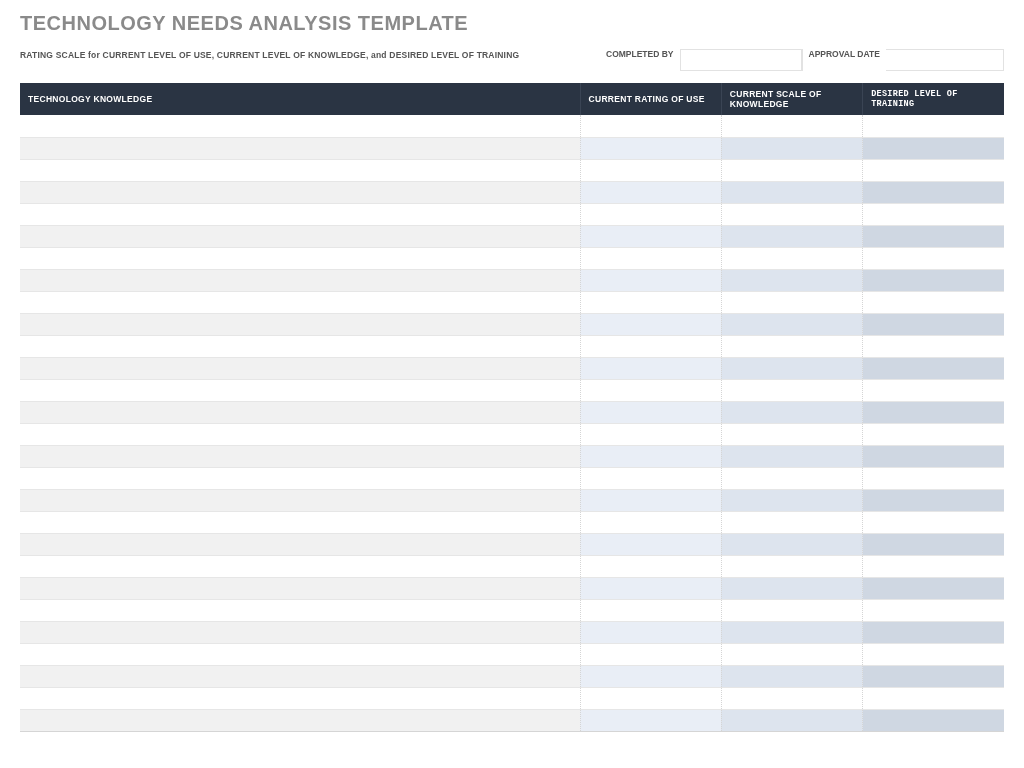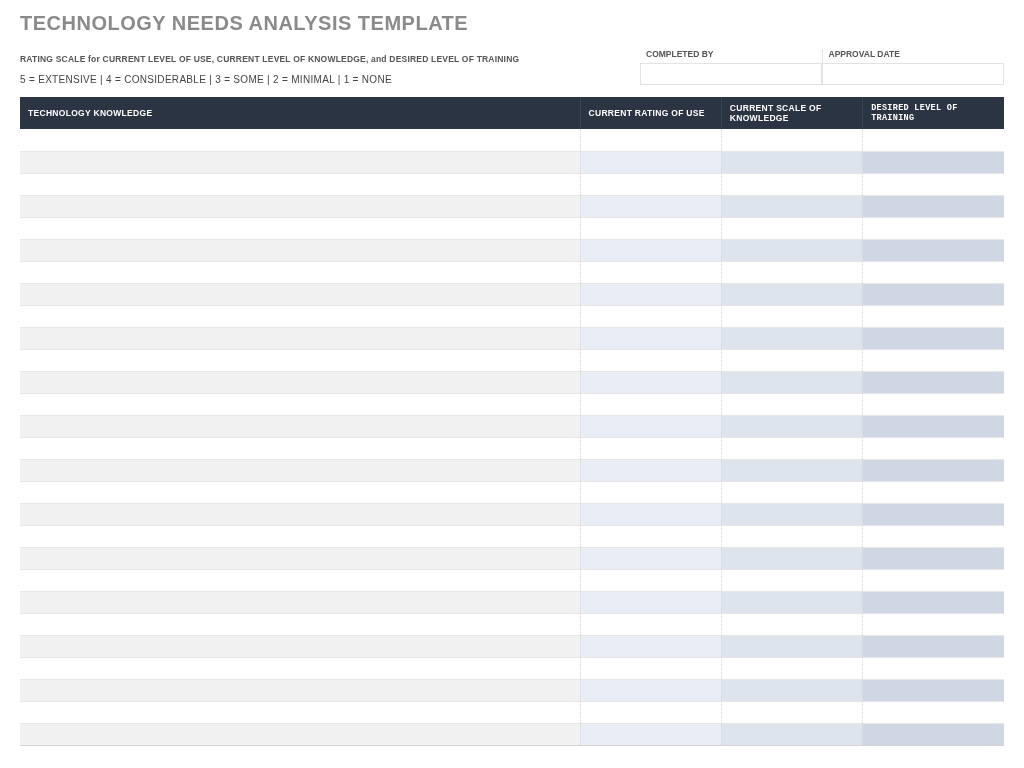--- a/index.html
+++ b/index.html
@@ -22,9 +22,8 @@
   }
   .meta-row {
     display: flex;
-    align-items: flex-end;
+    align-items: center;
     margin-bottom: 6px;
-    gap: 40px;
   }
   .meta-left {
     flex: 0 0 580px;

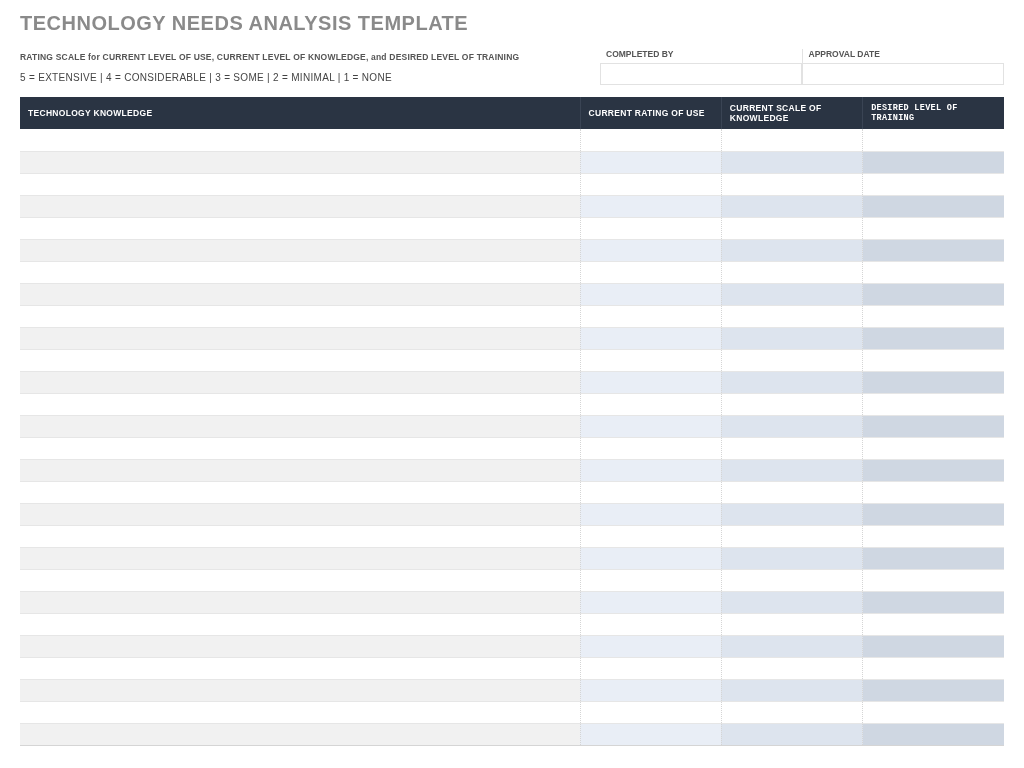--- a/index.html
+++ b/index.html
@@ -48,7 +48,7 @@
   .meta-field {
     flex: 1;
     display: flex;
-    flex-direction: column;
+    flex-direction: row;
     border-left: 1px solid #e2e2e2;
   }
   .meta-field:first-child { border-left: none; }

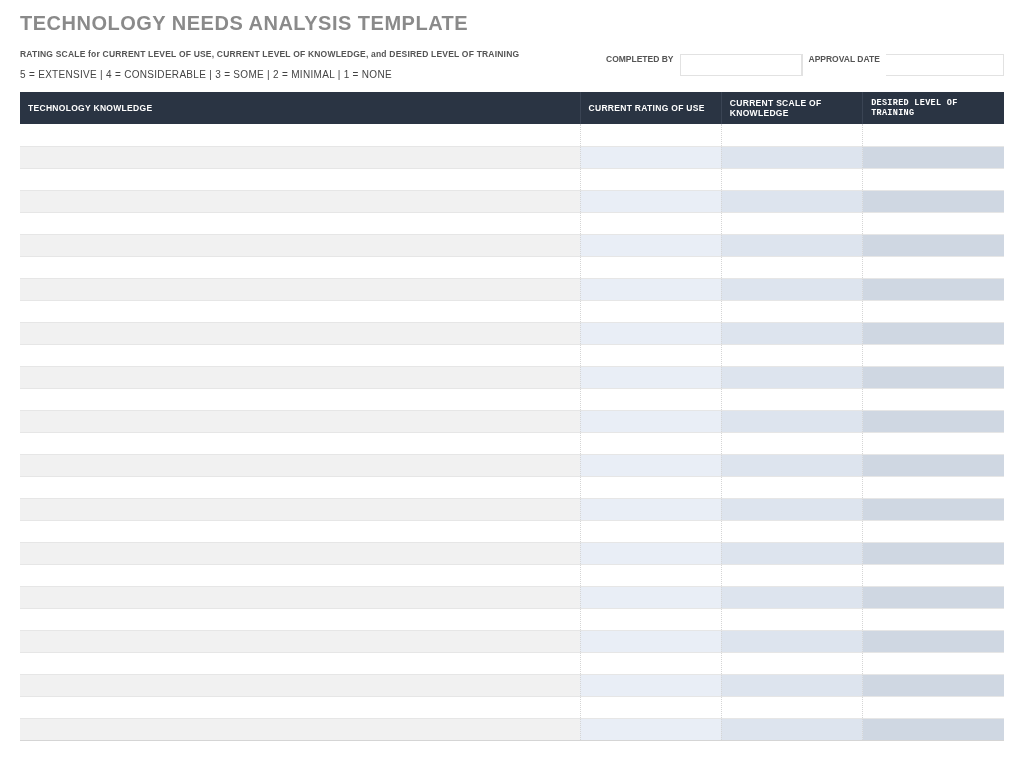--- a/index.html
+++ b/index.html
@@ -133,7 +133,6 @@
   <div class="meta-row">
     <div class="meta-left">
       <div class="rating-heading">RATING SCALE for CURRENT LEVEL OF USE, CURRENT LEVEL OF KNOWLEDGE, and DESIRED LEVEL OF TRAINING</div>
-      <div class="rating-scale">5 = EXTENSIVE   |   4 = CONSIDERABLE   |   3 = SOME   |   2 = MINIMAL   |   1 = NONE</div>
     </div>
     <div class="meta-right">
       <div class="meta-field">

